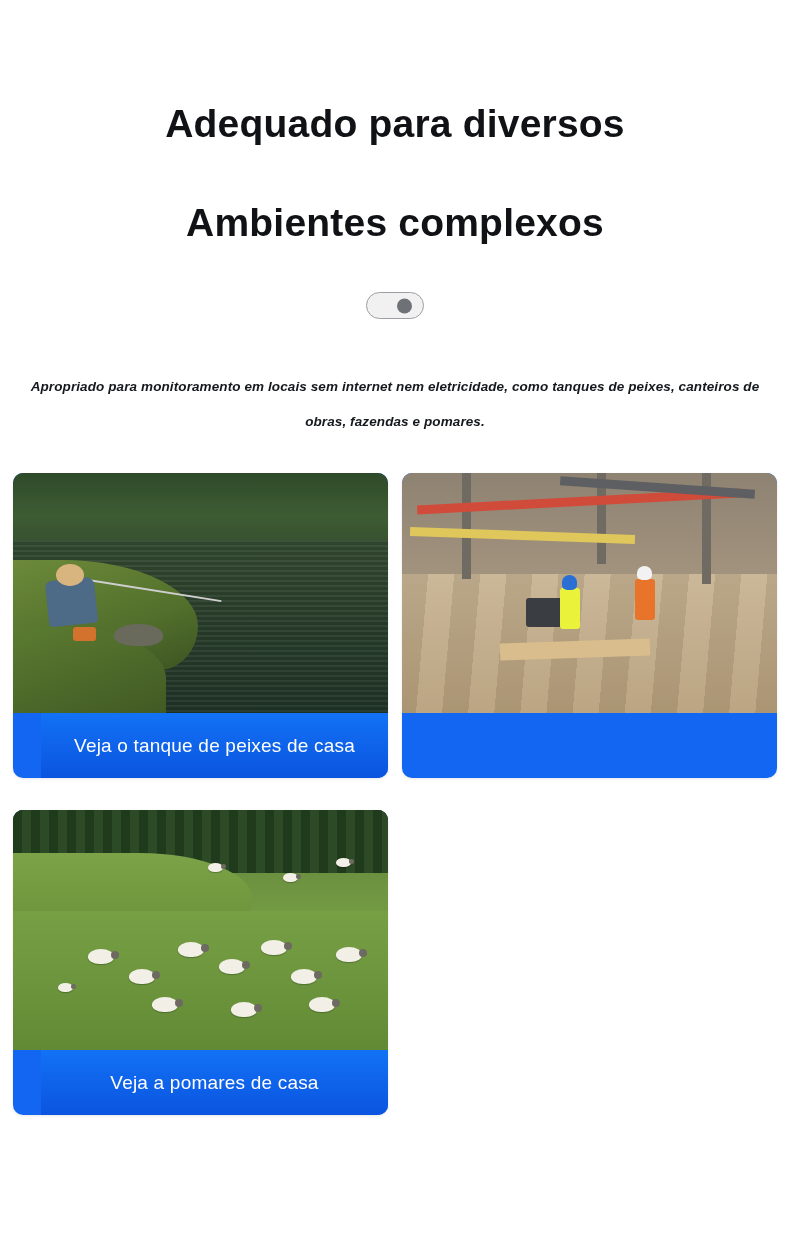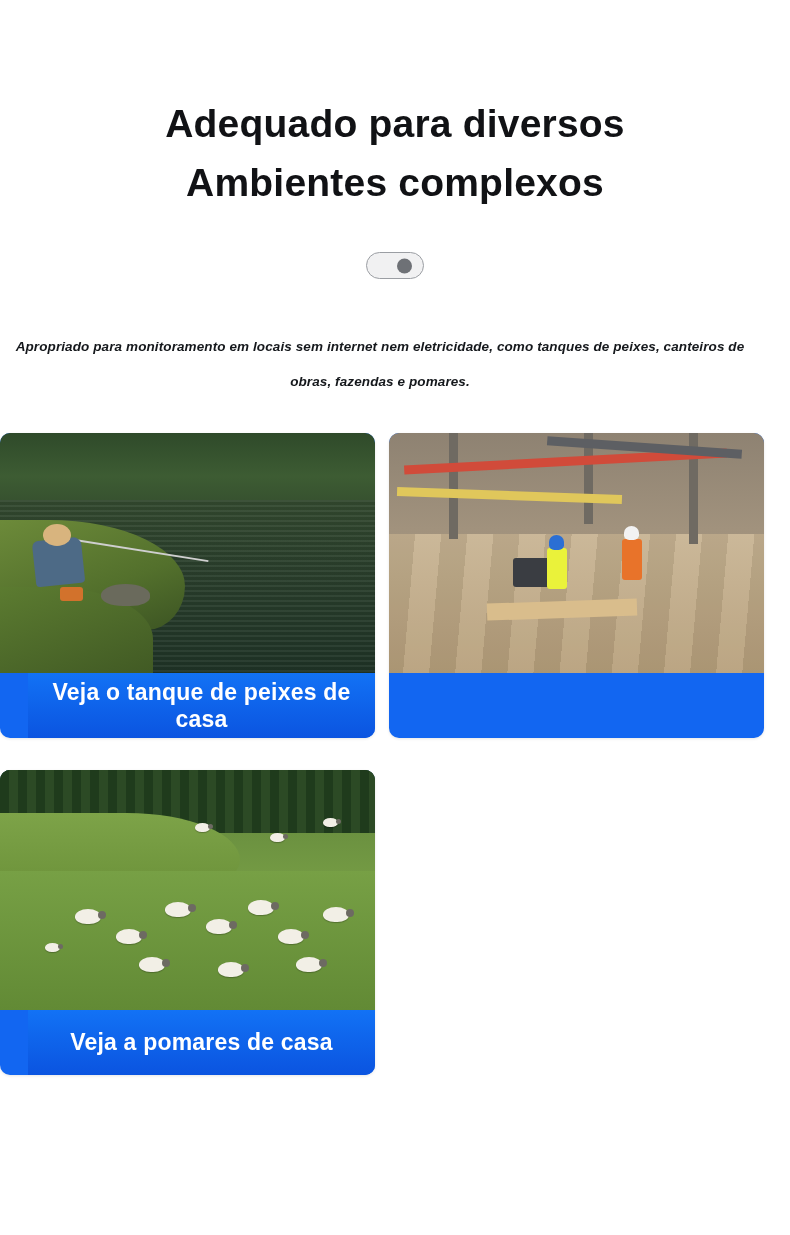--- a/index.html
+++ b/index.html
@@ -17,6 +17,7 @@
     background: #ffffff;
     display: flex;
     flex-direction: column;
+    align-items: center;
   }
 
   

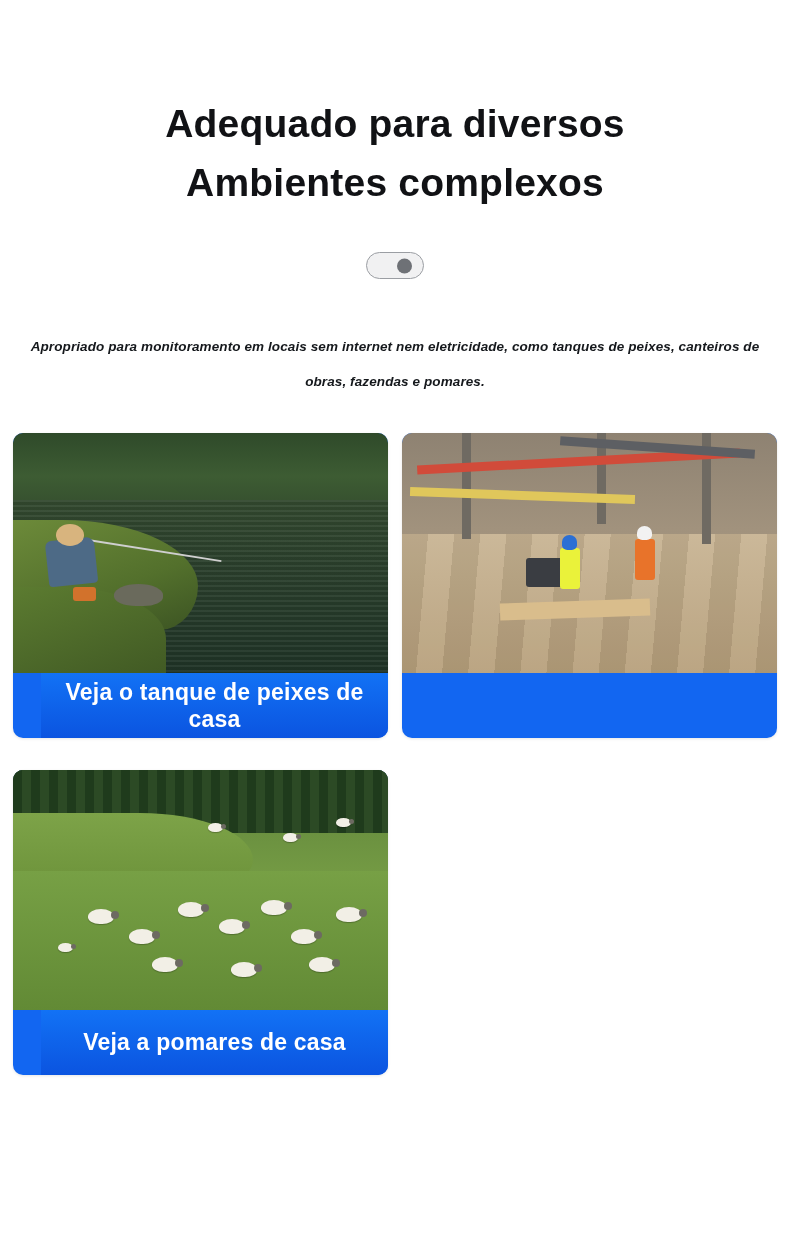--- a/index.html
+++ b/index.html
@@ -33,7 +33,7 @@
     letter-spacing: 0.2px;
     line-height: 1.0;
   }
-  .heading-line + .heading-line { margin-top: 20px; }
+  .heading-line + .heading-line { margin-top: 60px; }
 
   
   .toggle-wrap {

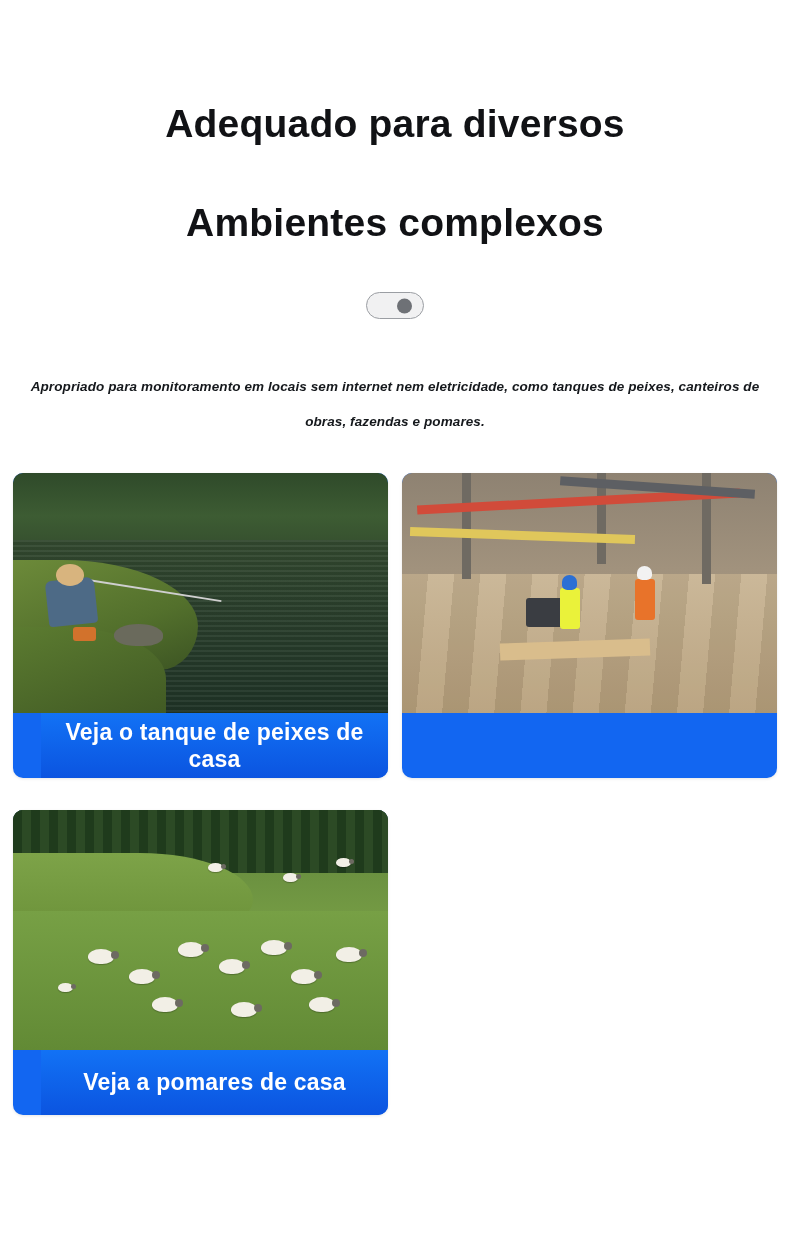--- a/index.html
+++ b/index.html
@@ -107,7 +107,7 @@
     text-align: center;
     padding: 0 10px;
   }
-  .cap-lg { font-size: 23px; font-weight: 700; letter-spacing: .2px; margin-left: 28px; }
+  .cap-lg { font-size: 19px; font-weight: 400; letter-spacing: .2px; margin-left: 28px; }
   .cap-sm { font-size: 14.5px; font-weight: 500; letter-spacing: .2px; }
 
   

